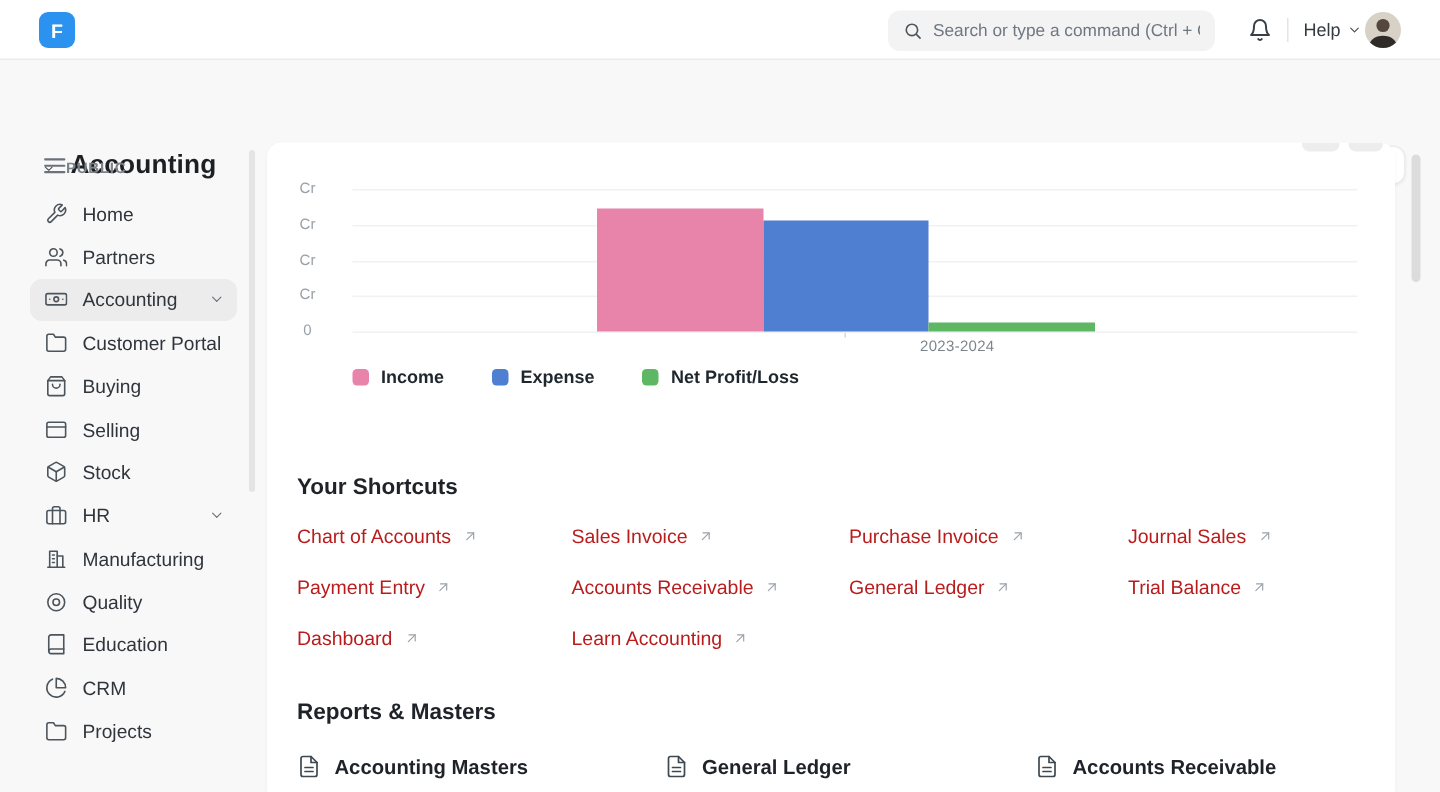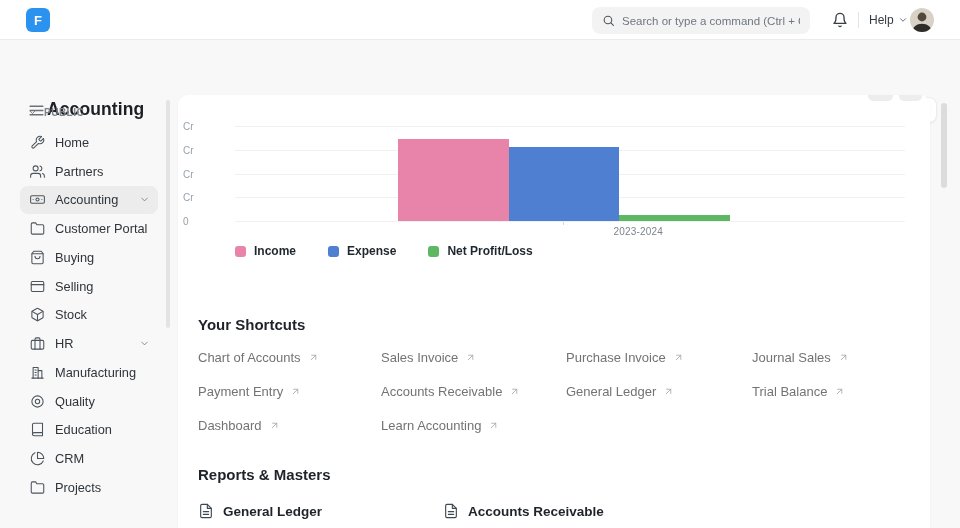--- a/index.html
+++ b/index.html
@@ -43,7 +43,7 @@
   
   .chart { position:absolute; left:0; top:0; width:752px; height:180px; }
   .gridline { position:absolute; left:57px; width:670px; height:1px; background:#f1f1f3; }
-  .ytick { position:absolute; width:44px; text-align:left; font-size:10px; color:#98a1a9; transform:translateY(-50%); left:5px; }
+  .ytick { position:absolute; width:44px; text-align:center; font-size:10px; color:#98a1a9; transform:translateY(-50%); left:5px; }
   .bar { position:absolute; }
   .xtick { position:absolute; width:1px; height:3px; background:#d7d7d7; left:385px; top:127px; }
   .xlabel { position:absolute; left:285px; top:131px; width:200px; text-align:right; font-size:10px; color:#7c848b; letter-spacing:.2px; }

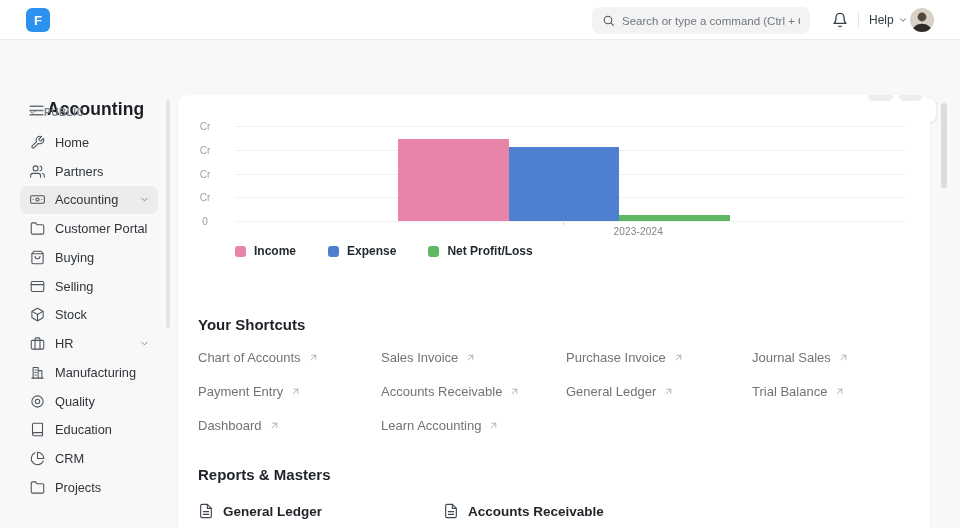--- a/index.html
+++ b/index.html
@@ -54,7 +54,7 @@
   
   .sec-title { position:absolute; left:20px; font-size:15px; font-weight:bold; color:#1f2329; }
   .shortcuts-grid { position:absolute; left:20px; top:245px; width:712px; display:grid; grid-template-columns:183px 185px 186px 158px; grid-auto-rows:34px; align-items:center; }
-  .shortcut { display:flex; align-items:center; gap:7px; font-size:13px; font-weight:500; color:#737373; cursor:pointer; }
+  .shortcut { display:flex; align-items:center; gap:7px; font-size:13px; font-weight:500; color:#b91c1c; cursor:pointer; }
   .shortcut .arrow { color:#9aa1a8; margin-top:1px; }
   .reports-grid { position:absolute; left:20px; top:403px; width:712px; display:grid; grid-template-columns:245px 247px 220px; grid-auto-rows:26px; align-items:center; }
   .report-item { display:flex; align-items:center; gap:9px; font-size:13.5px; font-weight:bold; color:#1f2329; cursor:pointer; }

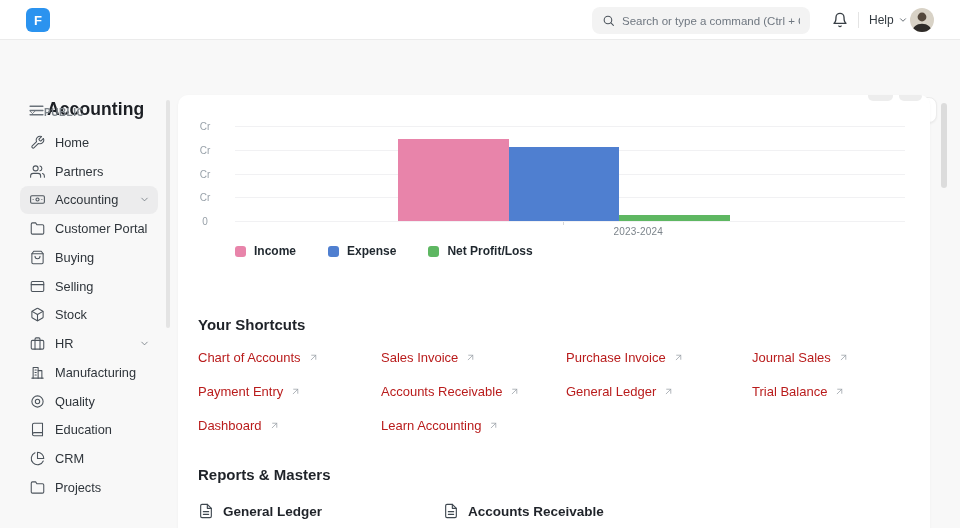--- a/index.html
+++ b/index.html
@@ -399,7 +399,7 @@
             <line x1="16" y1="17" x2="8" y2="17"></line>
           </svg>
         </span>
-        <span>General Ledger</span>
+        <span>Accounting Masters</span>
       </div>
       <div class="report-item">
         <span class="icon">
@@ -410,6 +410,17 @@
             <line x1="16" y1="17" x2="8" y2="17"></line>
           </svg>
         </span>
+        <span>General Ledger</span>
+      </div>
+      <div class="report-item">
+        <span class="icon">
+          <svg width="16" height="16" viewBox="0 0 24 24" fill="none" stroke="currentColor" stroke-width="1.7" stroke-linecap="round" stroke-linejoin="round">
+            <path d="M14 2H6a2 2 0 0 0-2 2v16a2 2 0 0 0 2 2h12a2 2 0 0 0 2-2V8z"></path>
+            <polyline points="14 2 14 8 20 8"></polyline>
+            <line x1="16" y1="13" x2="8" y2="13"></line>
+            <line x1="16" y1="17" x2="8" y2="17"></line>
+          </svg>
+        </span>
         <span>Accounts Receivable</span>
       </div>
     </div>

